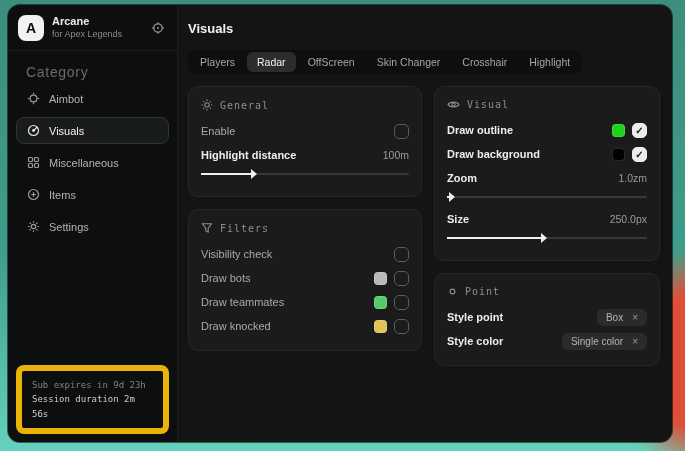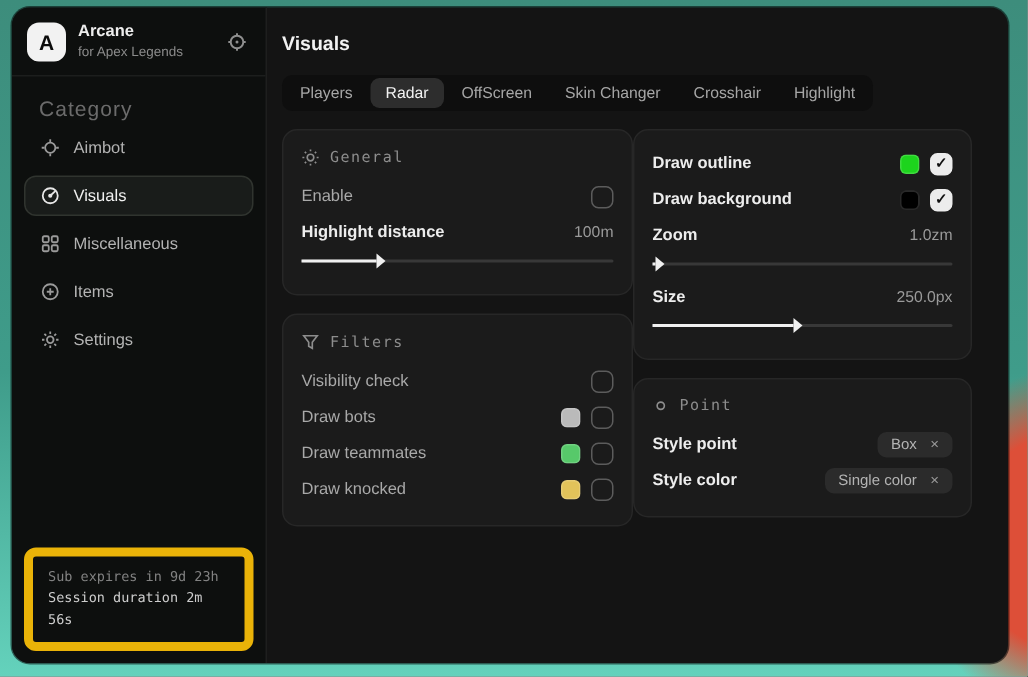--- a/index.html
+++ b/index.html
@@ -52,7 +52,7 @@
   .tab { font-size:10.5px; color:#a6a6a6; padding:4px 10px; border-radius:6px;
     cursor:pointer; white-space:nowrap; }
   .tab.selected { background:#2d2d2d; color:#f3f3f3; }
-  .columns { display:flex; gap:0; align-items:flex-start; }
+  .columns { display:flex; gap:12px; align-items:flex-start; }
   .col { display:flex; flex-direction:column; gap:12px; }
   .col-left { width:234px; }
   .col-right { width:226px; }

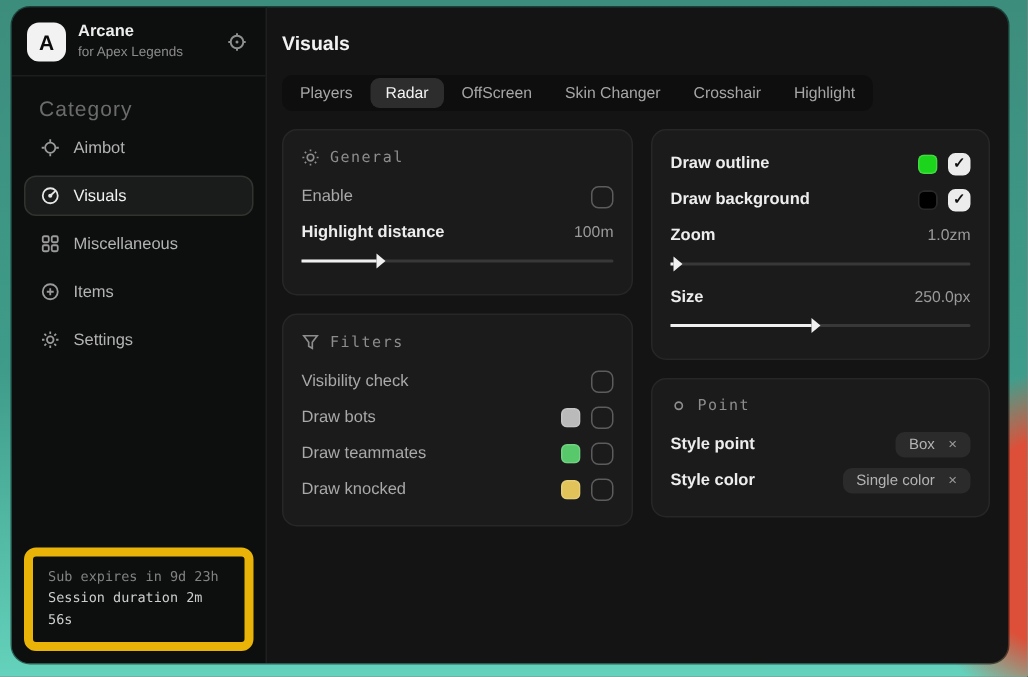--- a/index.html
+++ b/index.html
@@ -251,6 +251,15 @@
       <div class="col col-right">
 
         <div class="card">
+          <div class="card-head">
+            <span class="ic">
+              <svg width="13" height="11" viewBox="0 0 13 11" fill="none" stroke="currentColor" stroke-width="1.1">
+                <path d="M1 5.5C3 2.3 10 2.3 12 5.5 10 8.7 3 8.7 1 5.5Z"></path>
+                <circle cx="6.5" cy="5.5" r="1.6"></circle>
+              </svg>
+            </span>
+            <span>Visual</span>
+          </div>
           <div class="row">
             <span class="row-label strong">Draw outline</span>
             <span class="controls">

